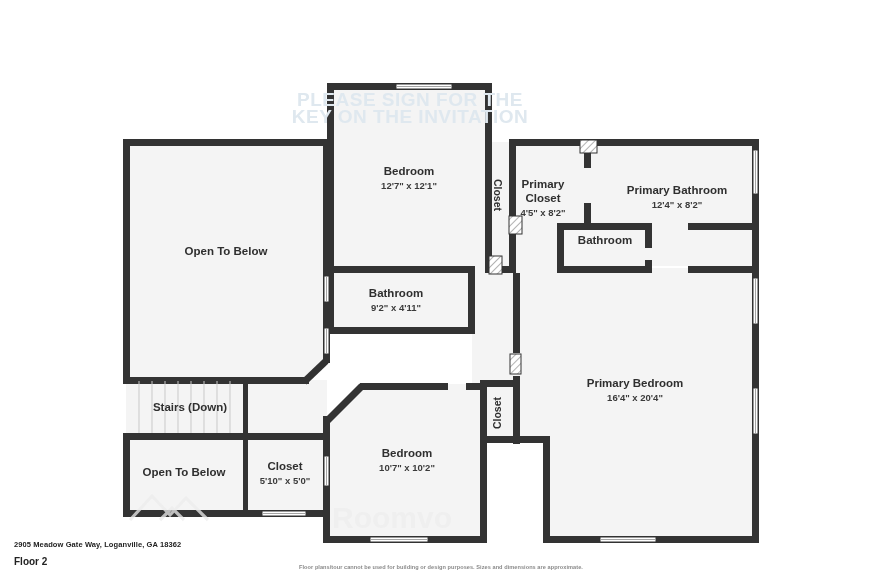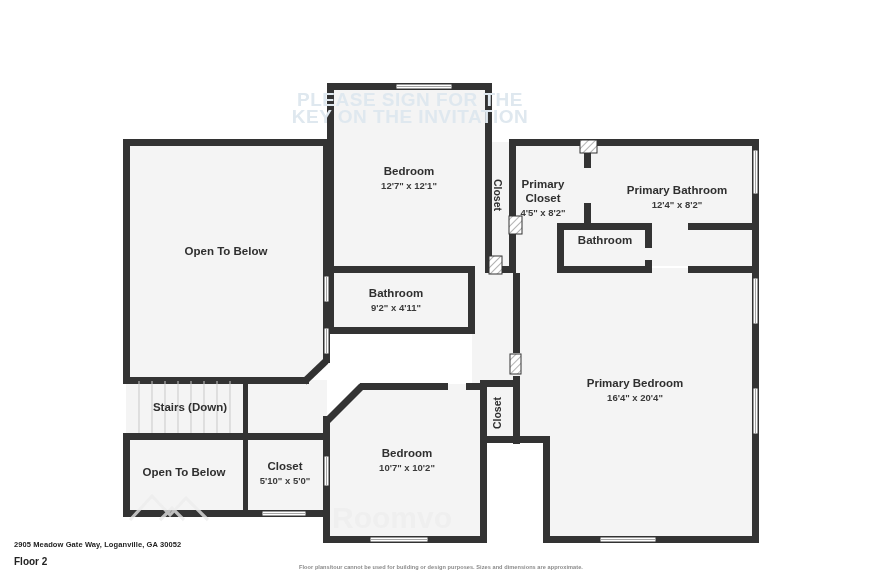--- a/index.html
+++ b/index.html
@@ -342,7 +342,7 @@
 </div>
 
 <div id="footer">
-  <div class="addr-line">2905 Meadow Gate Way, Loganville, GA 30052</div>
+  <div class="addr-line">2905 Meadow Gate Way, Loganville, GA 18362</div>
   <div class="floor-line">Floor 2</div>
   <div class="disclaimer">Floor plans/tour cannot be used for building or design purposes. Sizes and dimensions are approximate.</div>
 </div>

